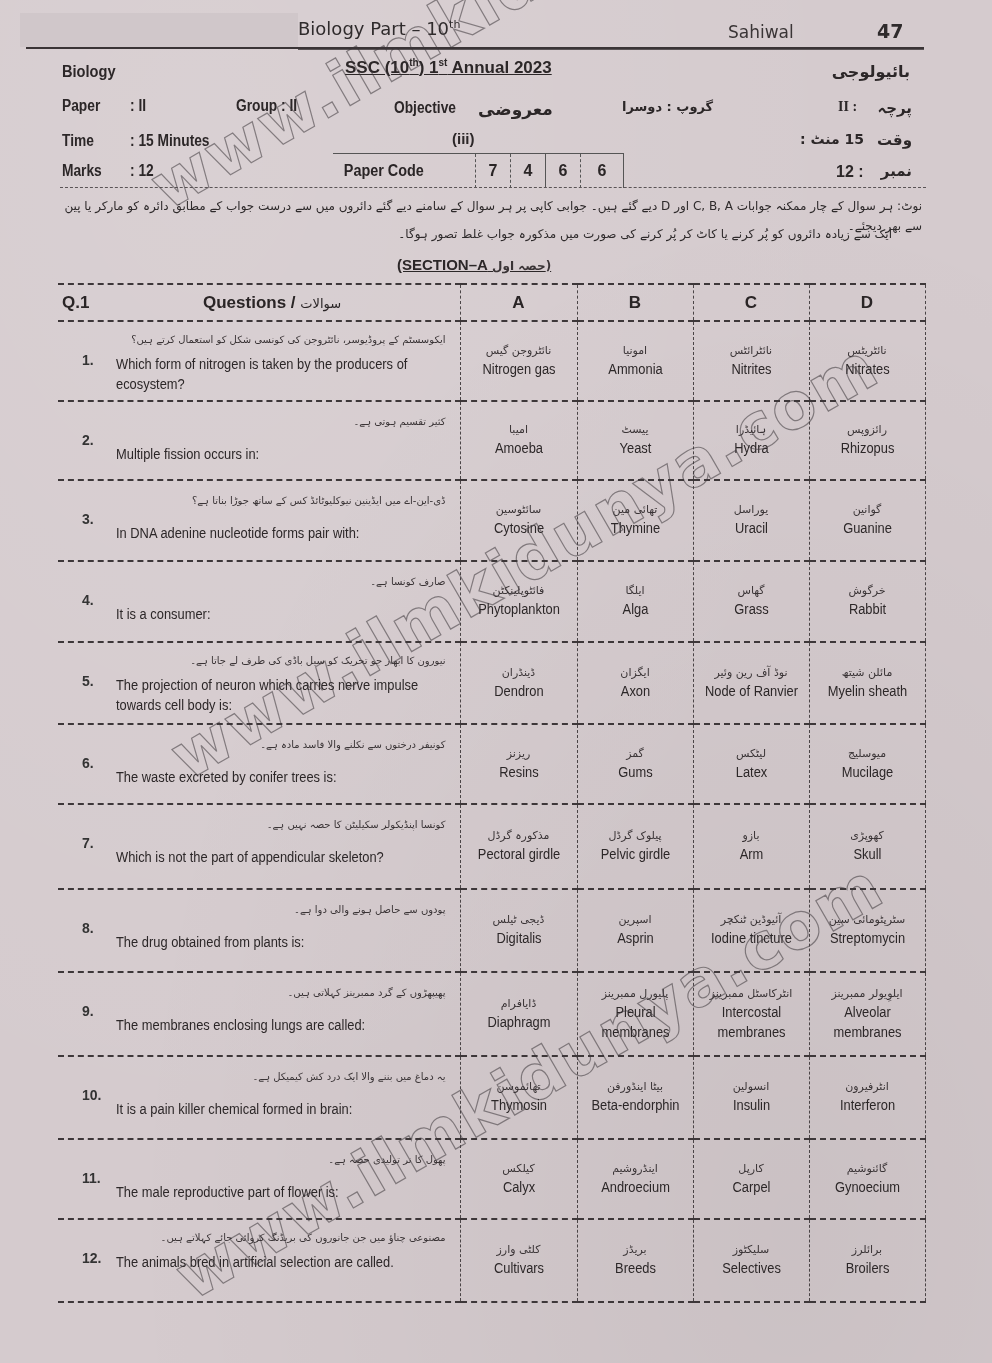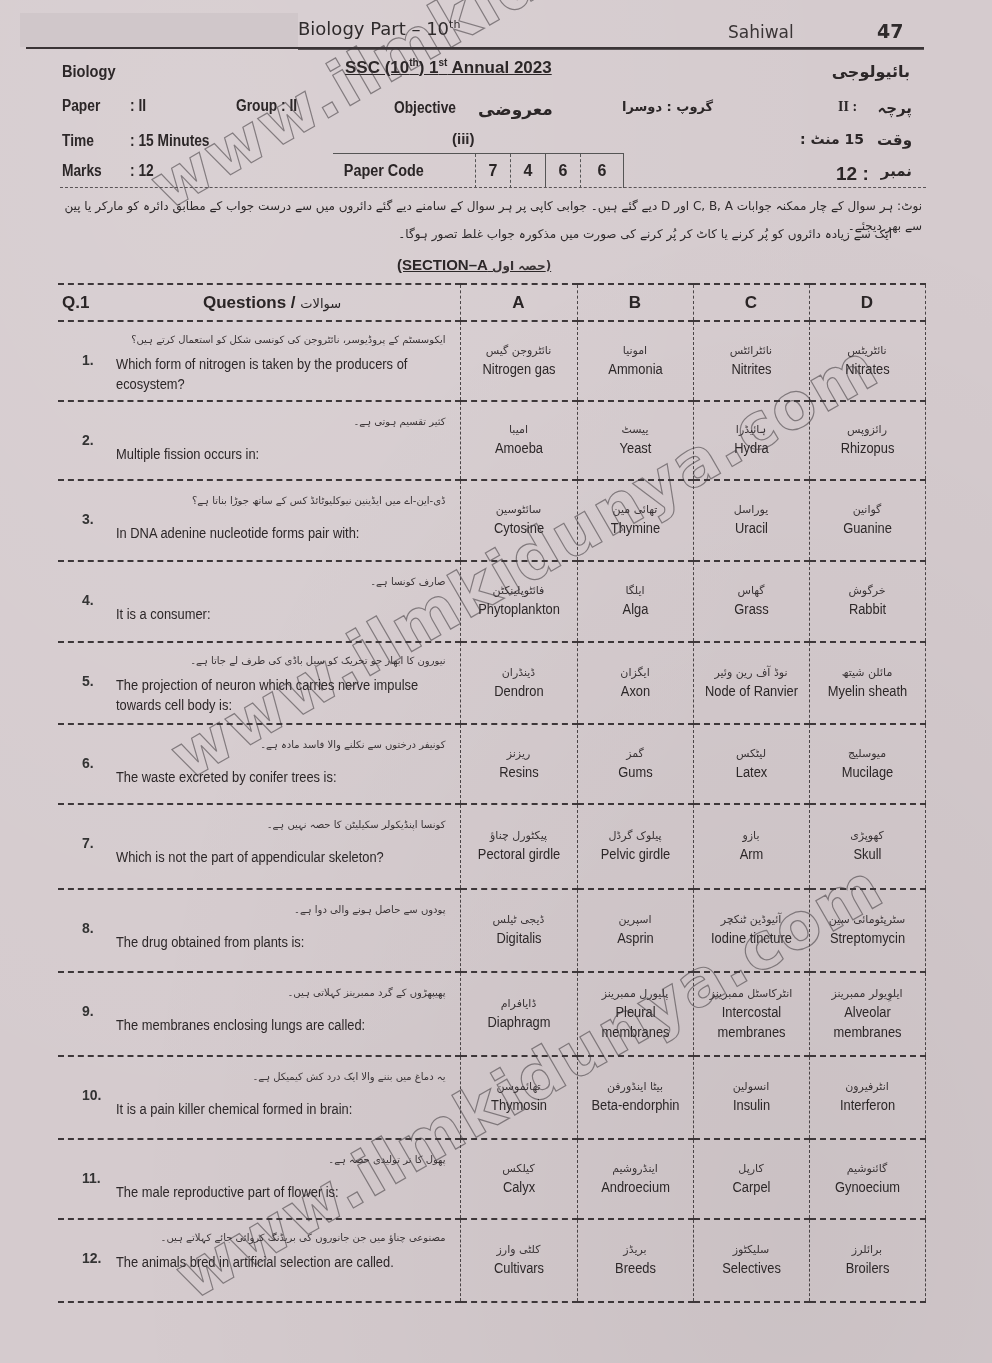--- a/index.html
+++ b/index.html
@@ -178,7 +178,7 @@
 
   <div class="meta narrow" style="left:62px; top:162px;">Marks</div>
   <div class="meta narrow" style="left:130px; top:162px;">: 12</div>
-  <div class="meta" style="left:836px; top:163px; font-size:19px;">12 :</div>
+  <div class="meta" style="left:836px; top:163px; font-size:16px;">12 :</div>
   <div class="meta-urdu urdu" style="right:80px; top:162px;">نمبر</div>
 
   <div class="paper-code-box">

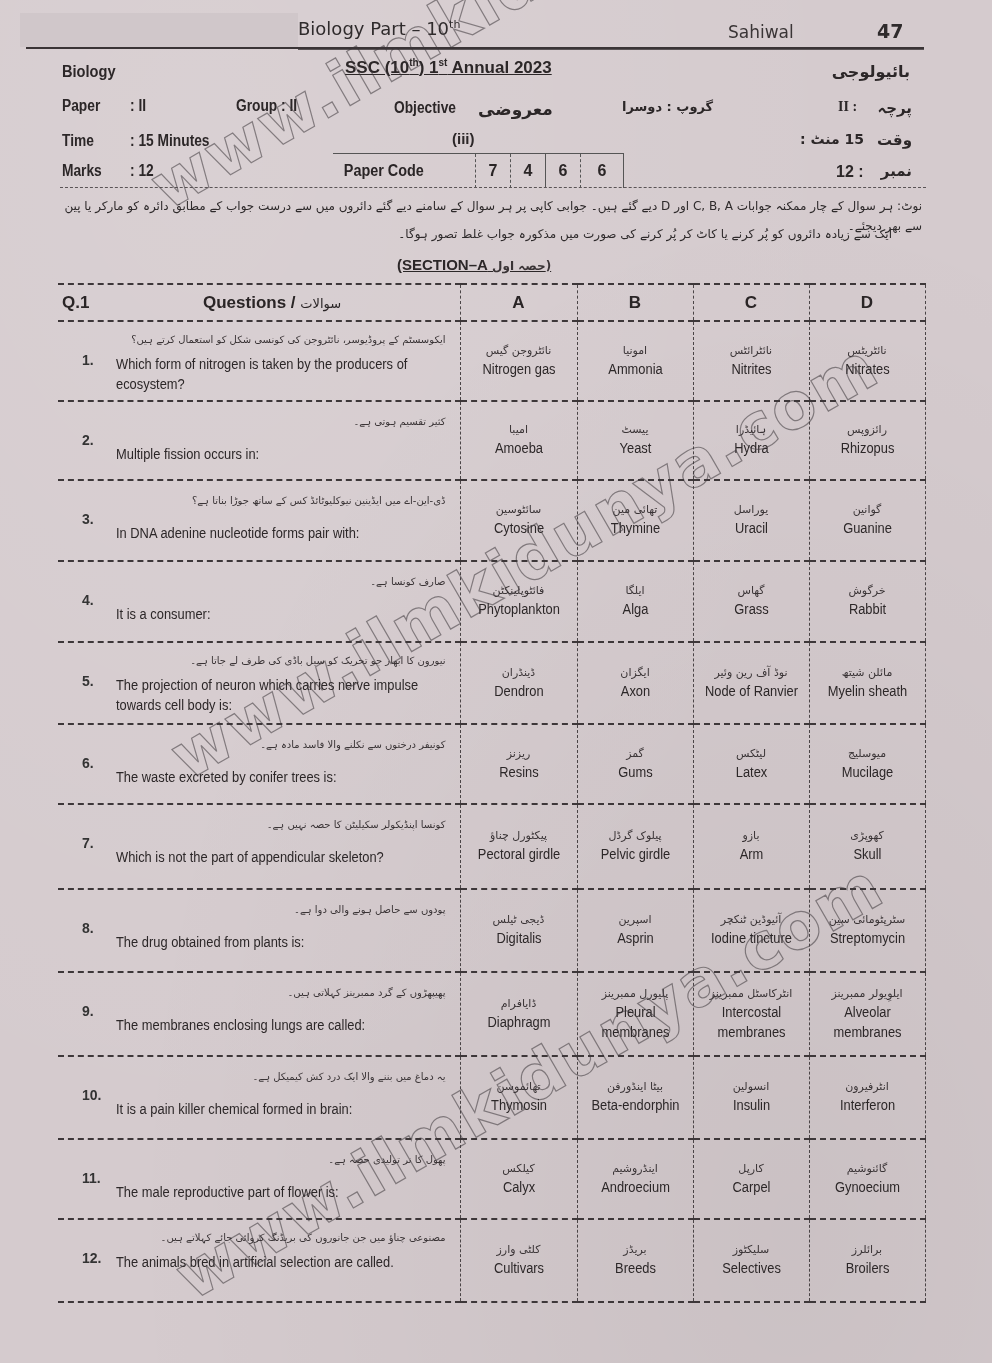--- a/index.html
+++ b/index.html
@@ -361,7 +361,7 @@
             <span class="qtext" style="top:42px">Which is not the part of appendicular skeleton?</span>
           </td>
           <td>
-            <span class="opt-urdu">پیکٹورل چناؤ</span>
+            <span class="opt-urdu">مذکورہ گرڈل</span>
             <span class="opt-en">Pectoral girdle</span>
           </td>
           <td>

